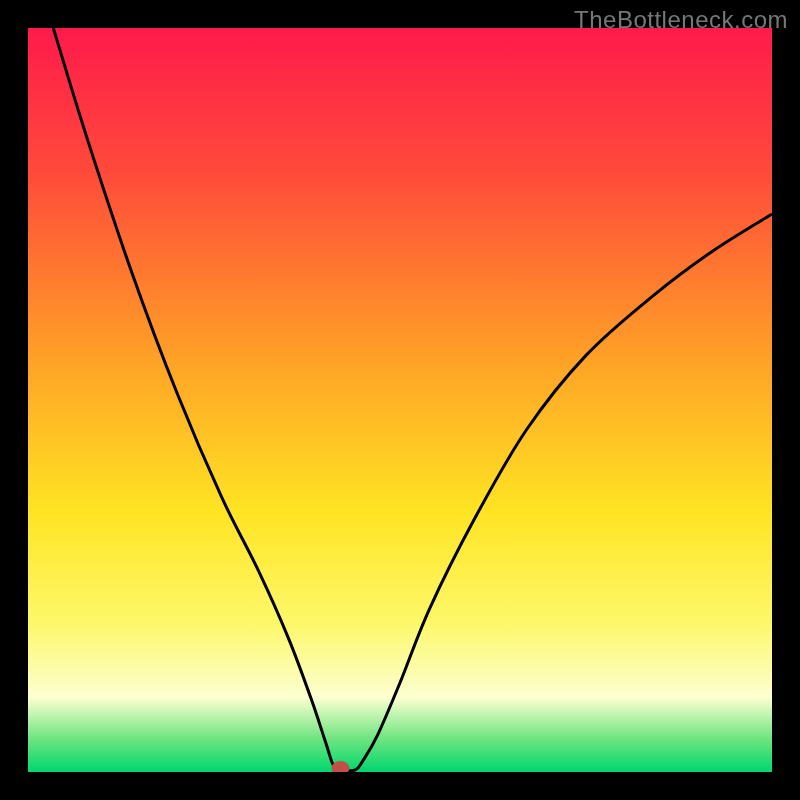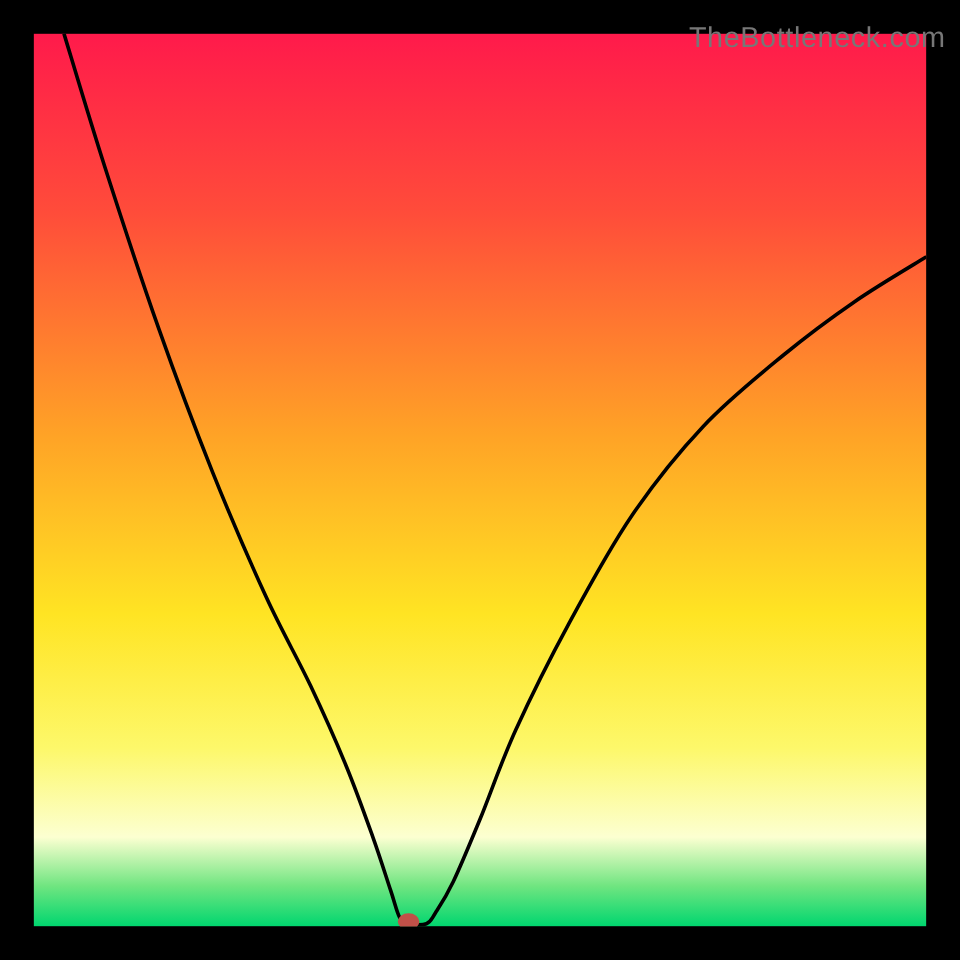--- a/index.html
+++ b/index.html
@@ -19,7 +19,7 @@
   }
   .watermark {
     position: absolute;
-    top: 18px;
+    top: 6px;
     right: 12px;
     color: #777;
     font-size: 24px;

